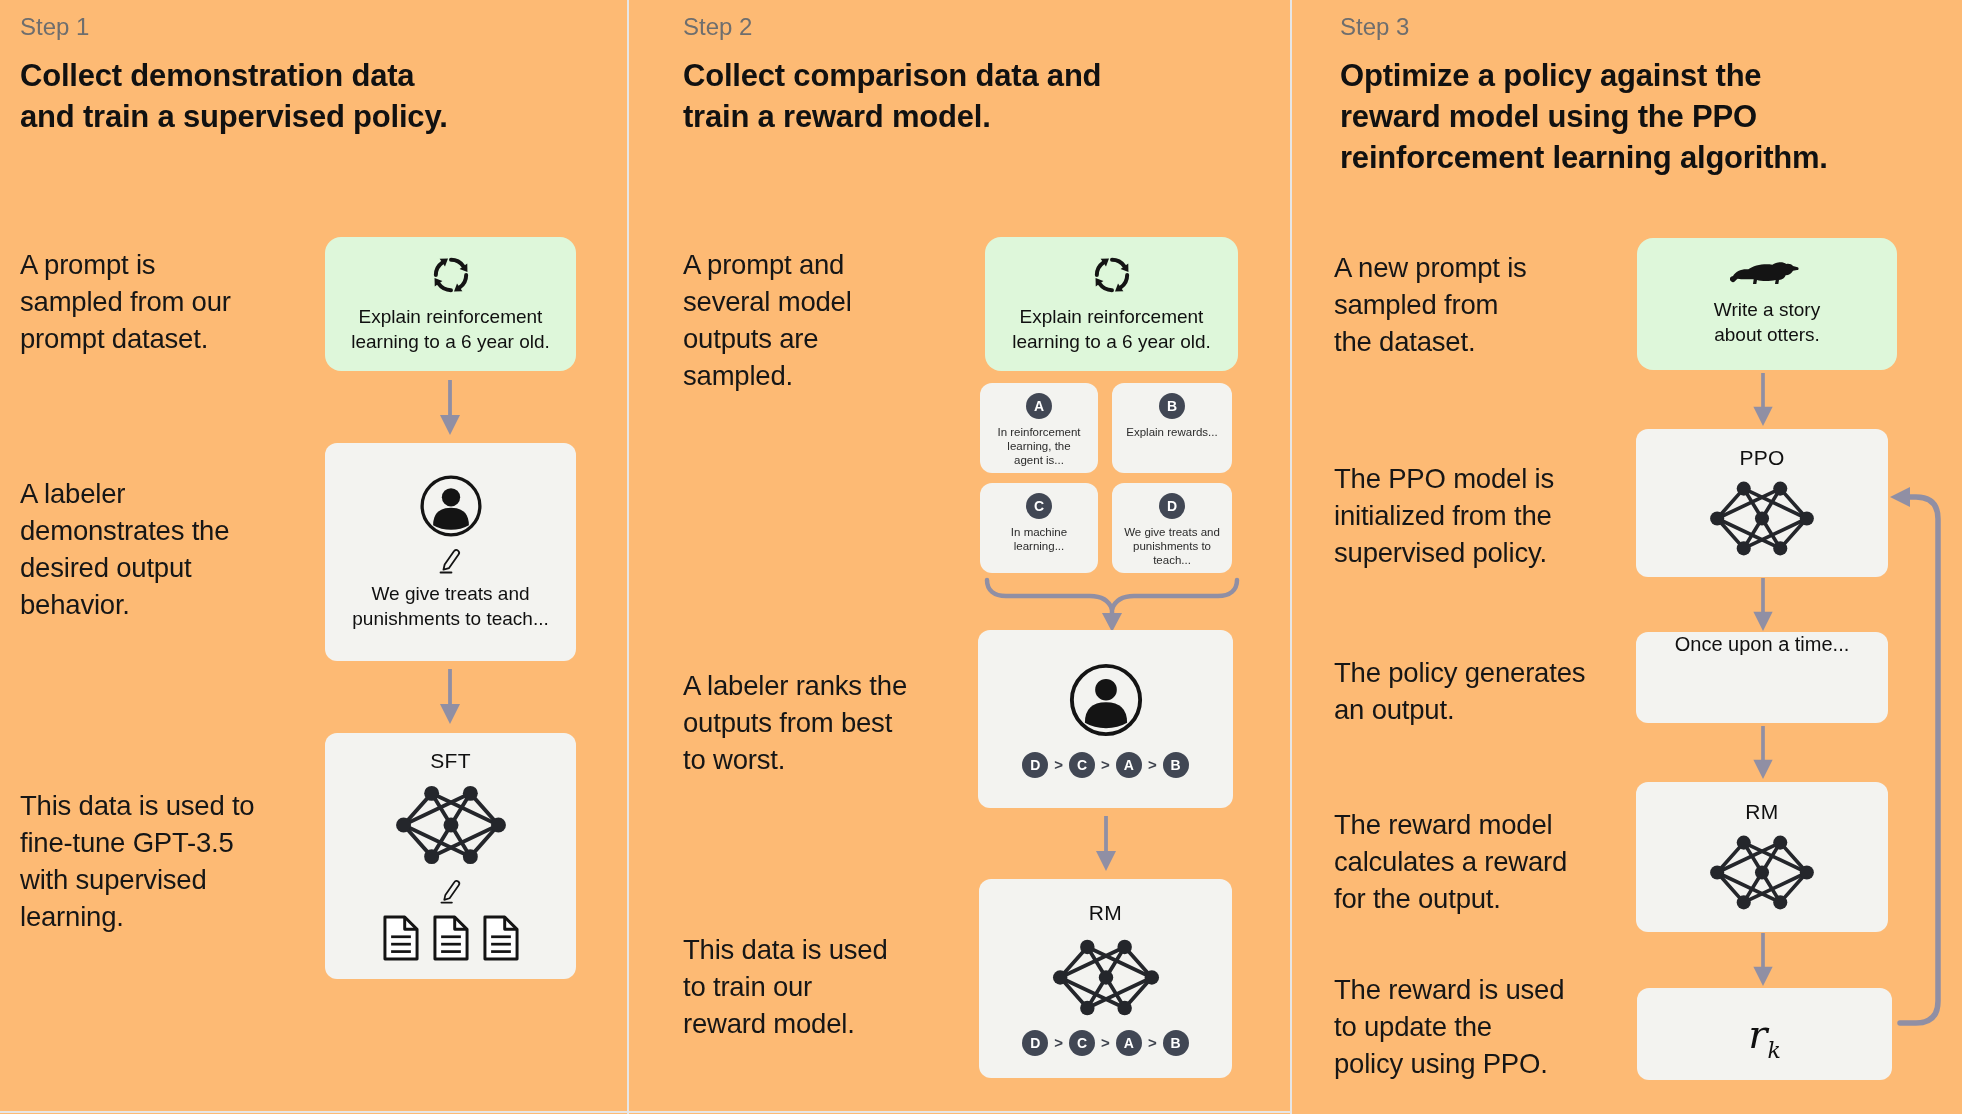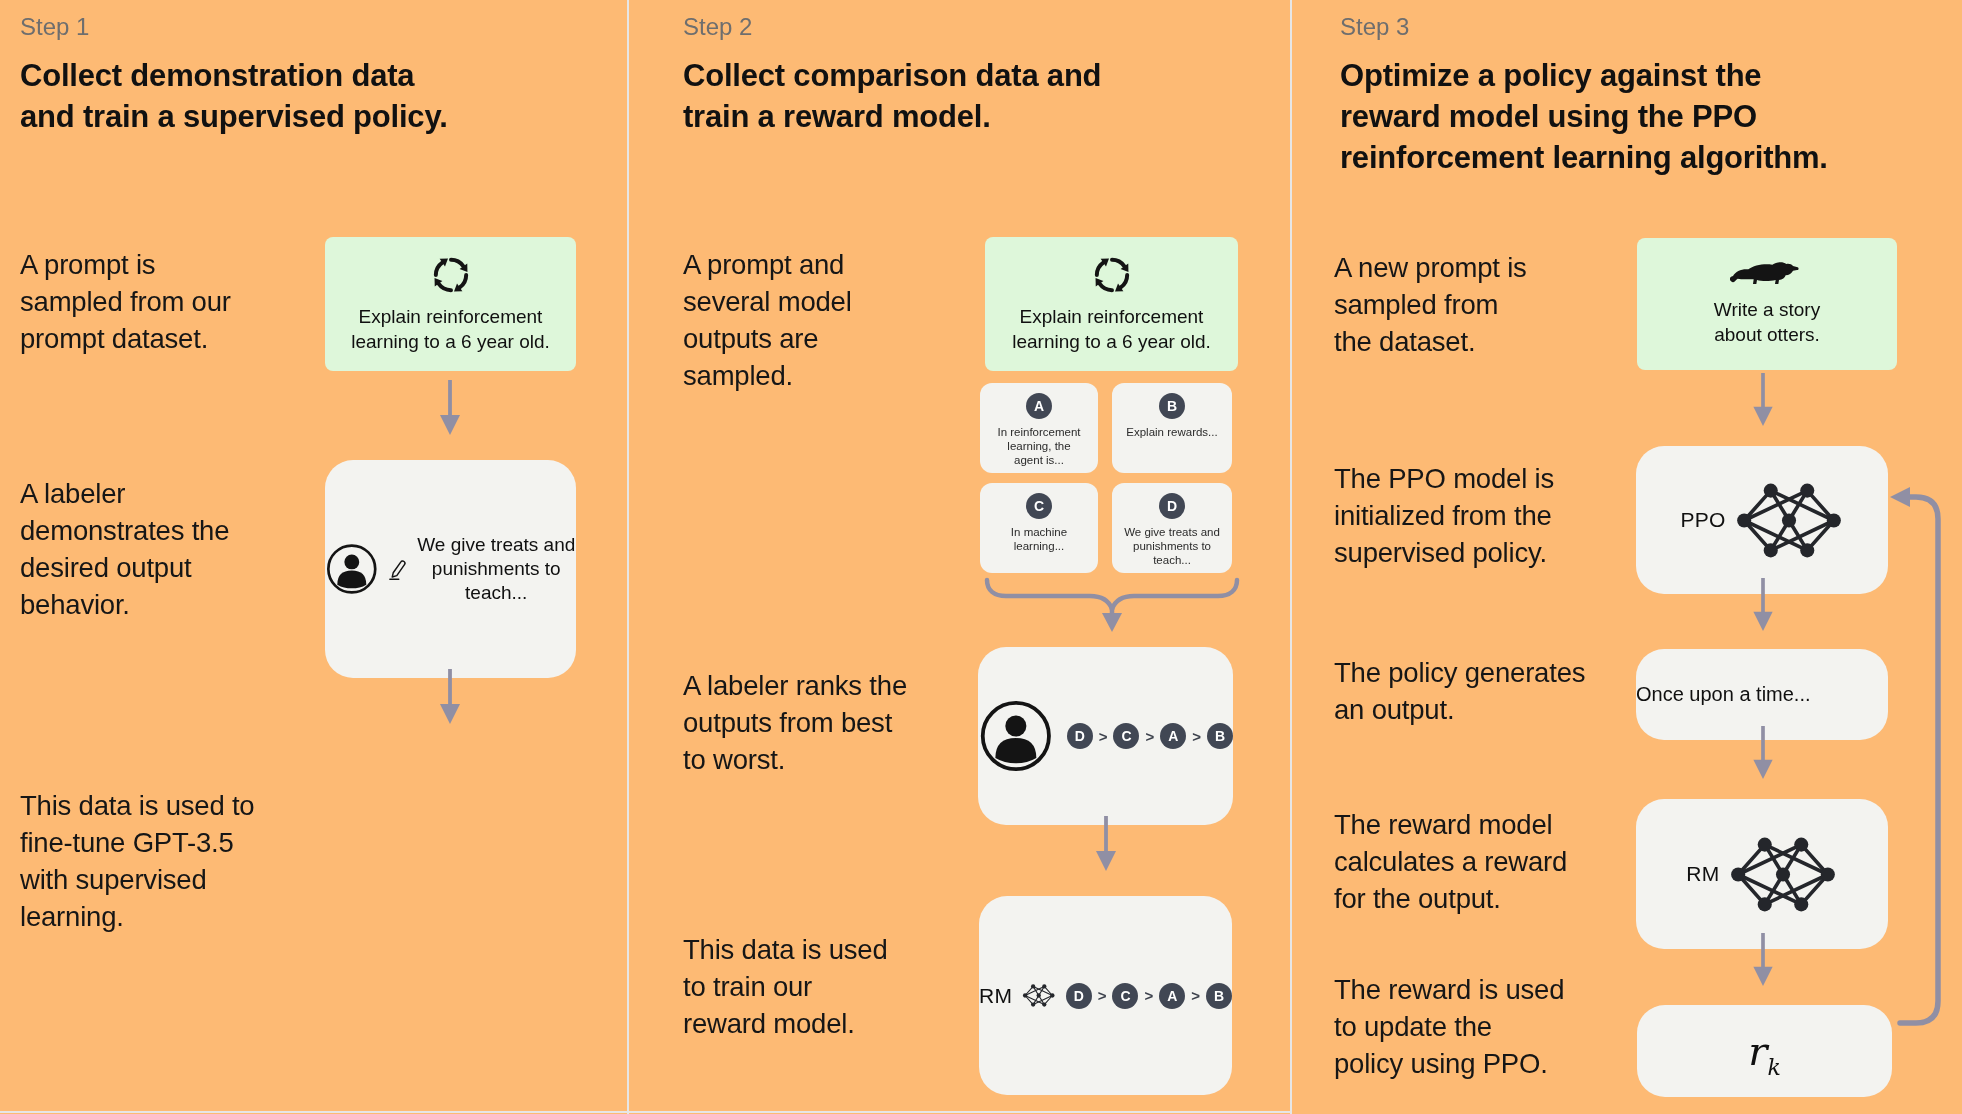--- a/index.html
+++ b/index.html
@@ -13,7 +13,7 @@
   .step-label{position:absolute;font-size:24px;line-height:1.25;color:#6e6e6e;}
   .step-title{position:absolute;font-size:31px;line-height:1.32;font-weight:700;color:#111111;white-space:pre-line;letter-spacing:-0.2px;}
   .body-text{position:absolute;font-size:27.5px;line-height:1.34;color:#161616;white-space:pre-line;letter-spacing:-0.2px;}
-  .green-box{position:absolute;background:#def7da;border-radius:8px;display:flex;flex-direction:column;align-items:center;justify-content:center;gap:9px;}
+  .green-box{position:absolute;background:#def7da;border-radius:16px;display:flex;flex-direction:column;align-items:center;justify-content:center;gap:9px;}
   .gray-box{position:absolute;background:#f3f3f0;border-radius:28px;display:flex;flex-direction:row;align-items:center;margin-top:17px;}
   .box-caption{font-size:19px;line-height:1.28;text-align:center;color:#101010;white-space:pre-line;}
   .model-label{font-size:21px;line-height:1.1;color:#101010;letter-spacing:0.3px;}

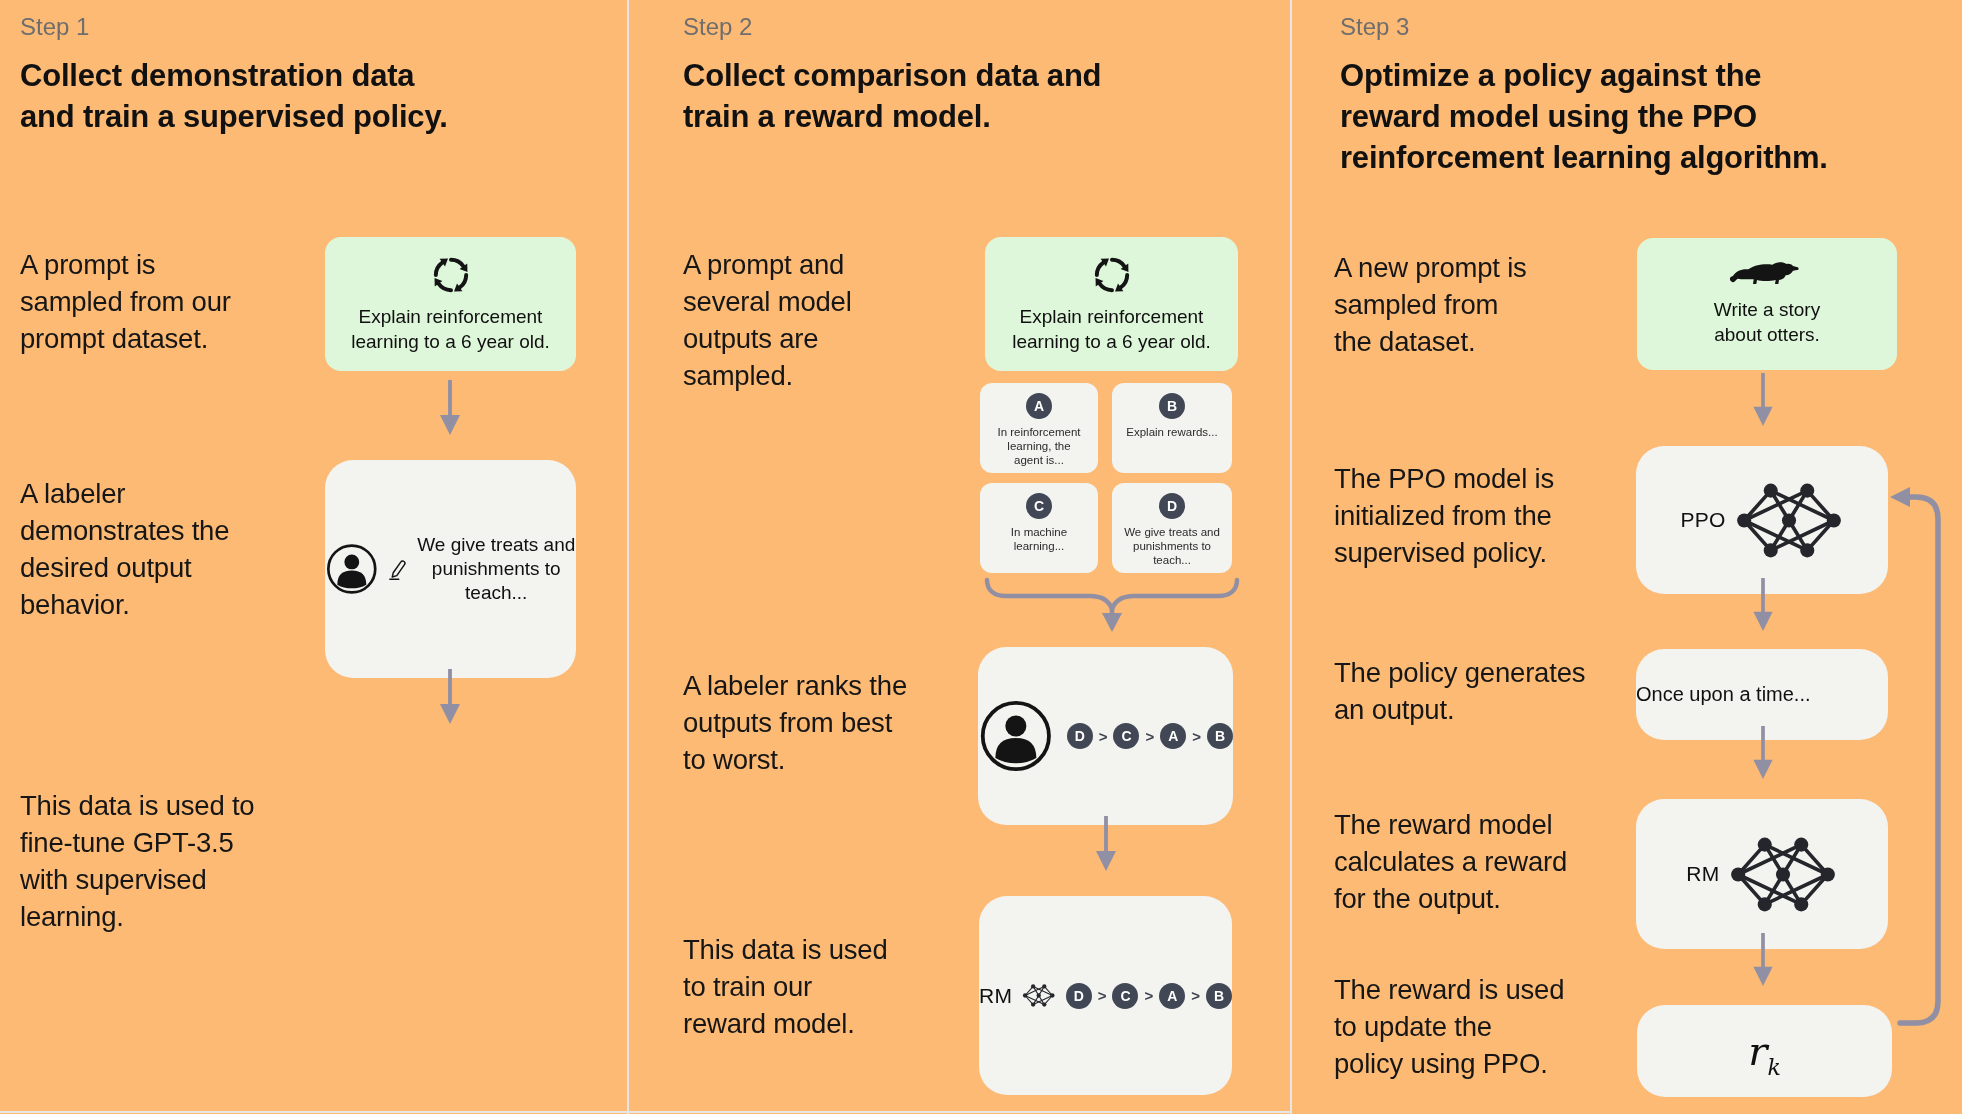--- a/index.html
+++ b/index.html
@@ -14,7 +14,7 @@
   .step-title{position:absolute;font-size:31px;line-height:1.32;font-weight:700;color:#111111;white-space:pre-line;letter-spacing:-0.2px;}
   .body-text{position:absolute;font-size:27.5px;line-height:1.34;color:#161616;white-space:pre-line;letter-spacing:-0.2px;}
   .green-box{position:absolute;background:#def7da;border-radius:16px;display:flex;flex-direction:column;align-items:center;justify-content:center;gap:9px;}
-  .gray-box{position:absolute;background:#f3f3f0;border-radius:28px;display:flex;flex-direction:row;align-items:center;margin-top:17px;}
+  .gray-box{position:absolute;background:#f3f3f0;border-radius:12px;display:flex;flex-direction:column;align-items:center;}
   .box-caption{font-size:19px;line-height:1.28;text-align:center;color:#101010;white-space:pre-line;}
   .model-label{font-size:21px;line-height:1.1;color:#101010;letter-spacing:0.3px;}
   .small-box{position:absolute;background:#f3f3f0;border-radius:12px;display:flex;flex-direction:column;align-items:center;padding-top:10px;box-sizing:border-box;}

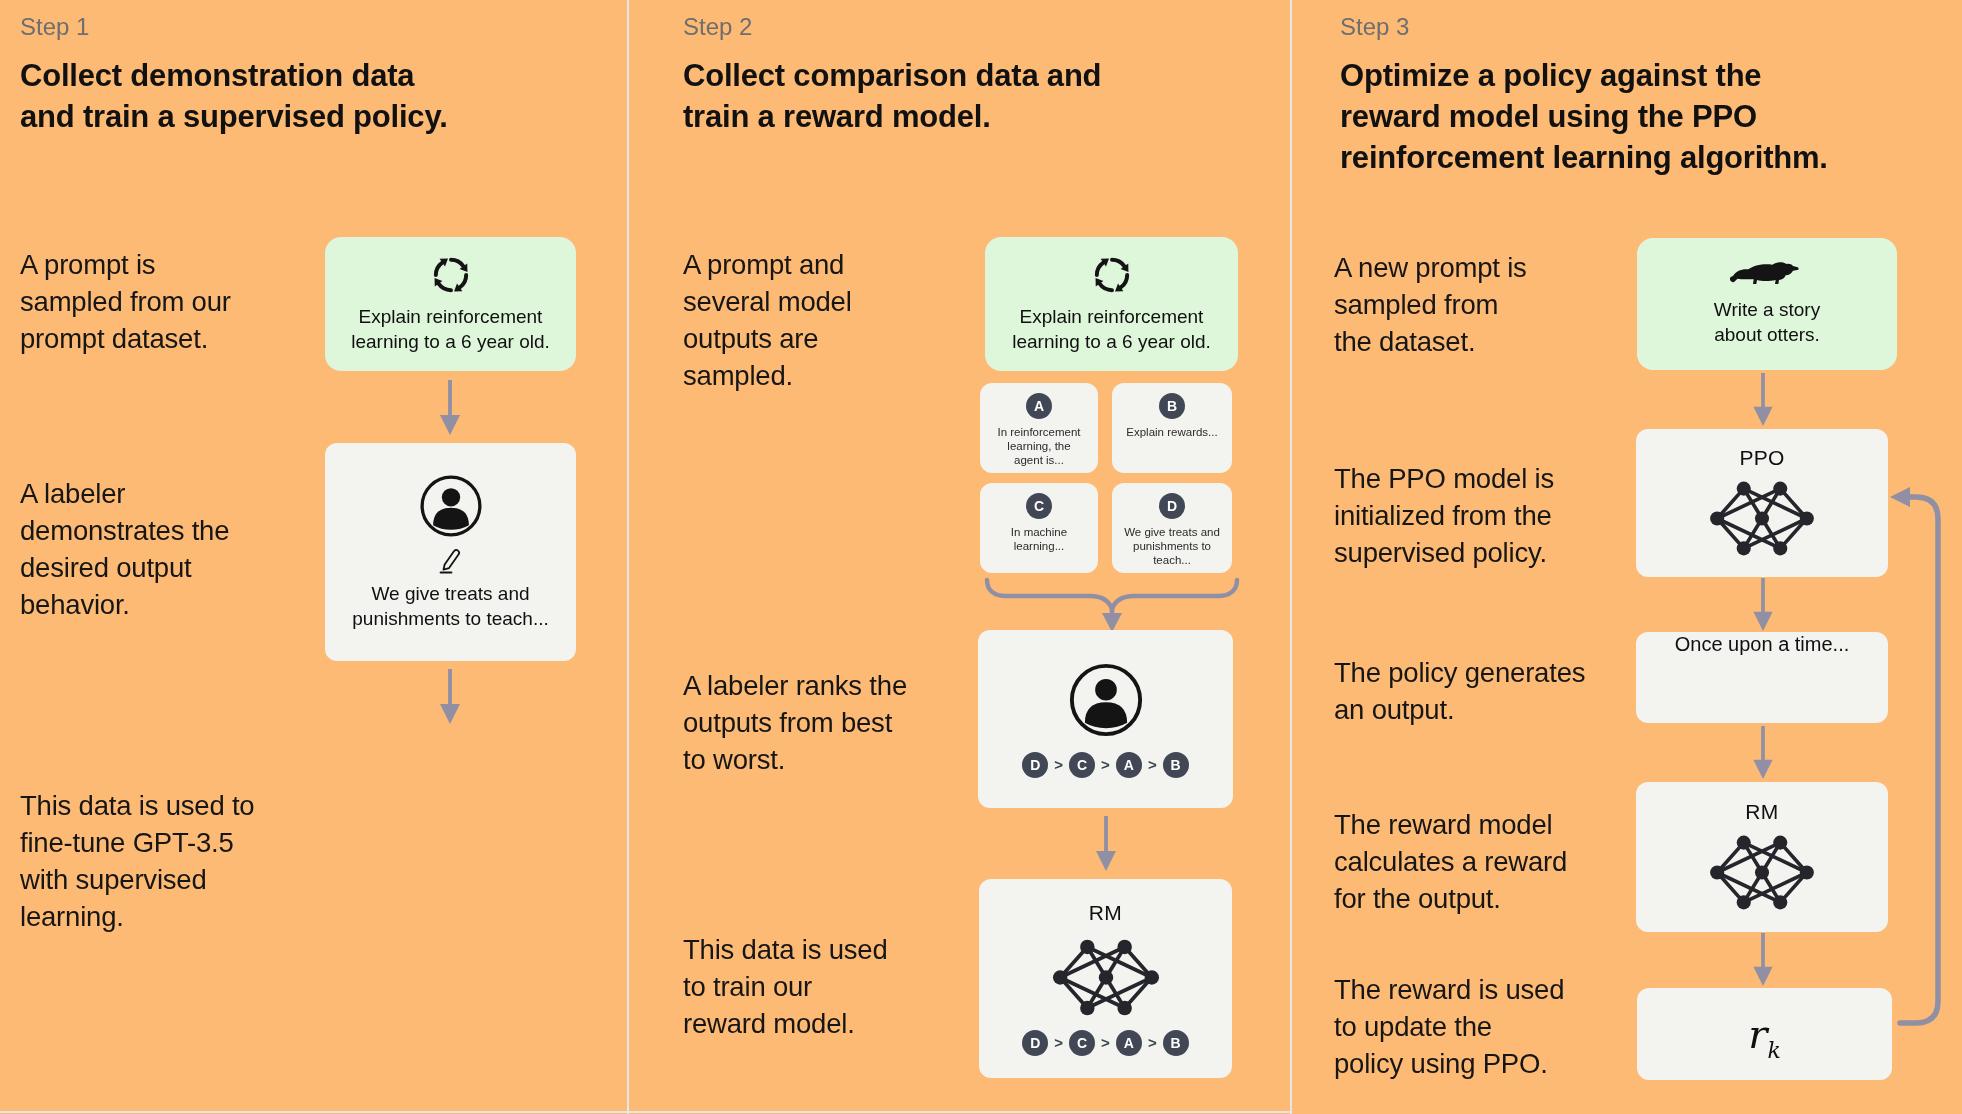--- a/index.html
+++ b/index.html
@@ -150,6 +150,26 @@
       <use href="#icon-varrow"></use>
     </svg>
 
+  <div class="gray-box" style="left:325px;top:733px;width:251px;height:246px;justify-content:center;gap:9px">
+    <div class="model-label">SFT</div>
+    <svg class="iconref" width="116" height="88">
+        <use href="#icon-net"></use>
+      </svg>
+    <svg class="iconref" width="26" height="26">
+        <use href="#icon-pencil"></use>
+      </svg>
+    <div class="docs-row">
+      <svg class="iconref" width="42" height="50">
+          <use href="#icon-doc"></use>
+        </svg>
+      <svg class="iconref" width="42" height="50">
+          <use href="#icon-doc"></use>
+        </svg>
+      <svg class="iconref" width="42" height="50">
+          <use href="#icon-doc"></use>
+        </svg>
+    </div>
+  </div>
 
   <div class="step-label" style="left:683px;top:12px">Step 2</div>
   <div class="step-title" style="left:683px;top:56px;width:560px">Collect comparison data and

